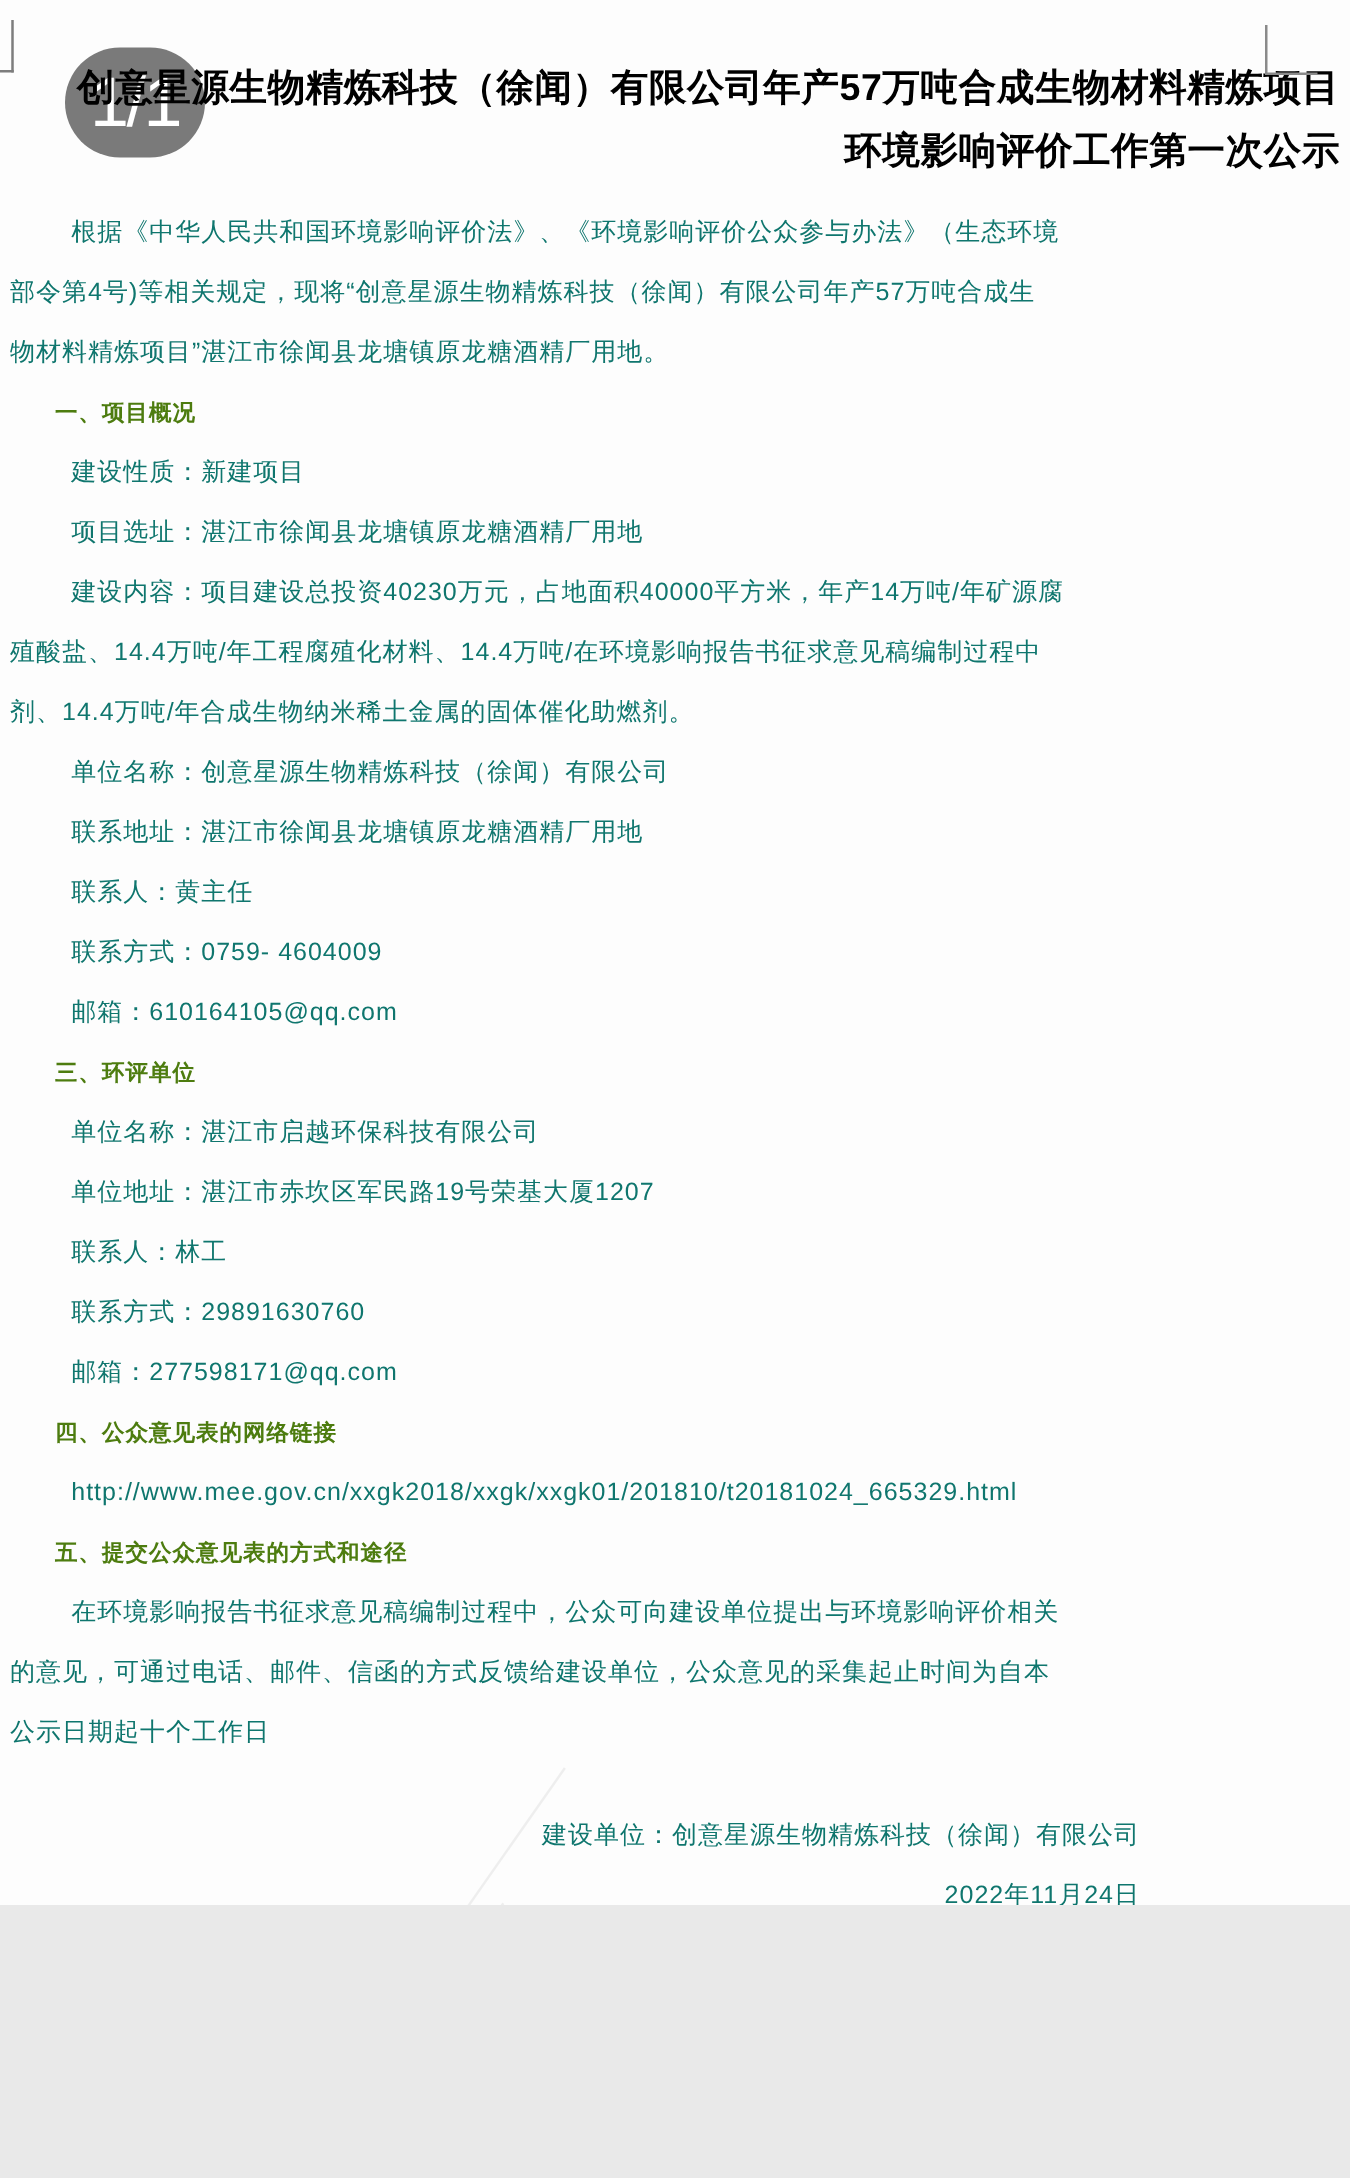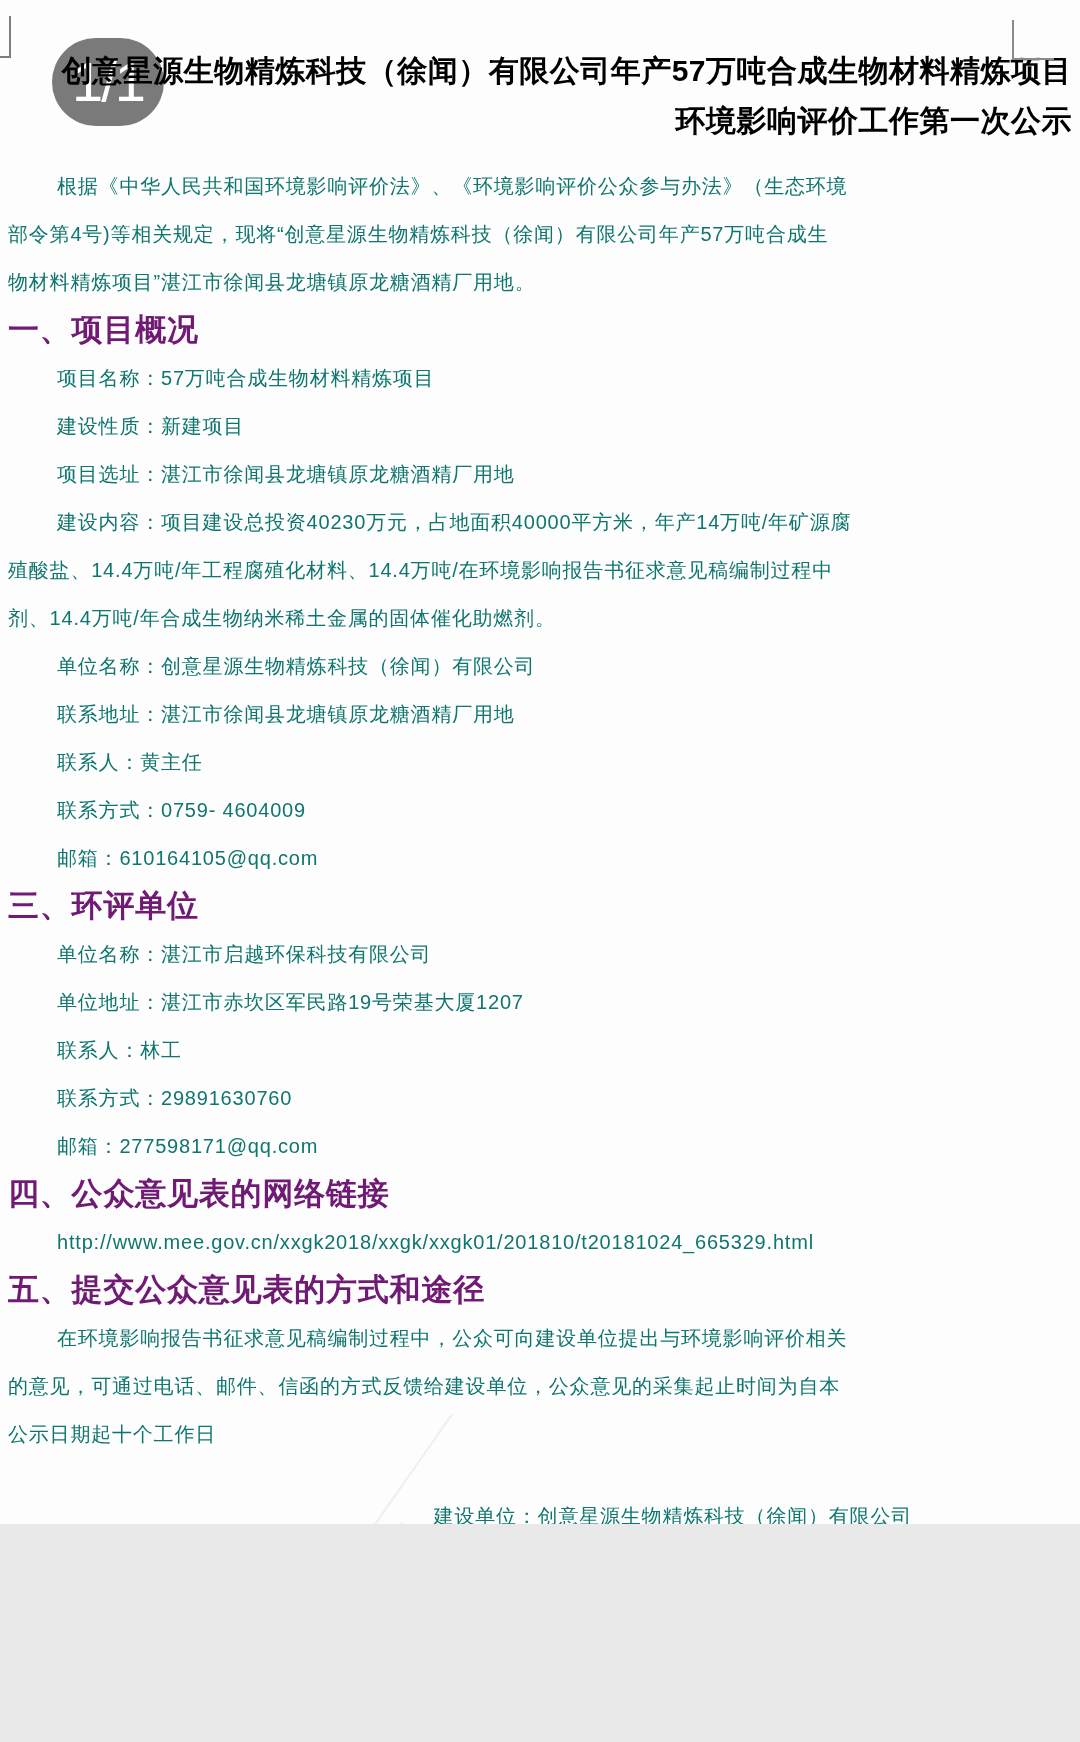--- a/index.html
+++ b/index.html
@@ -28,7 +28,7 @@
     letter-spacing:0.8px; white-space:nowrap; color:#0f766e;
   }
   .h {
-    font-weight:bold; font-size:31px; color:#701a75;
+    font-weight:bold; font-size:18px; color:#4d7c0f;margin-left:36px;
   }
   .ind { padding-left:49px; }
   .footer-block { margin-top:34px; }

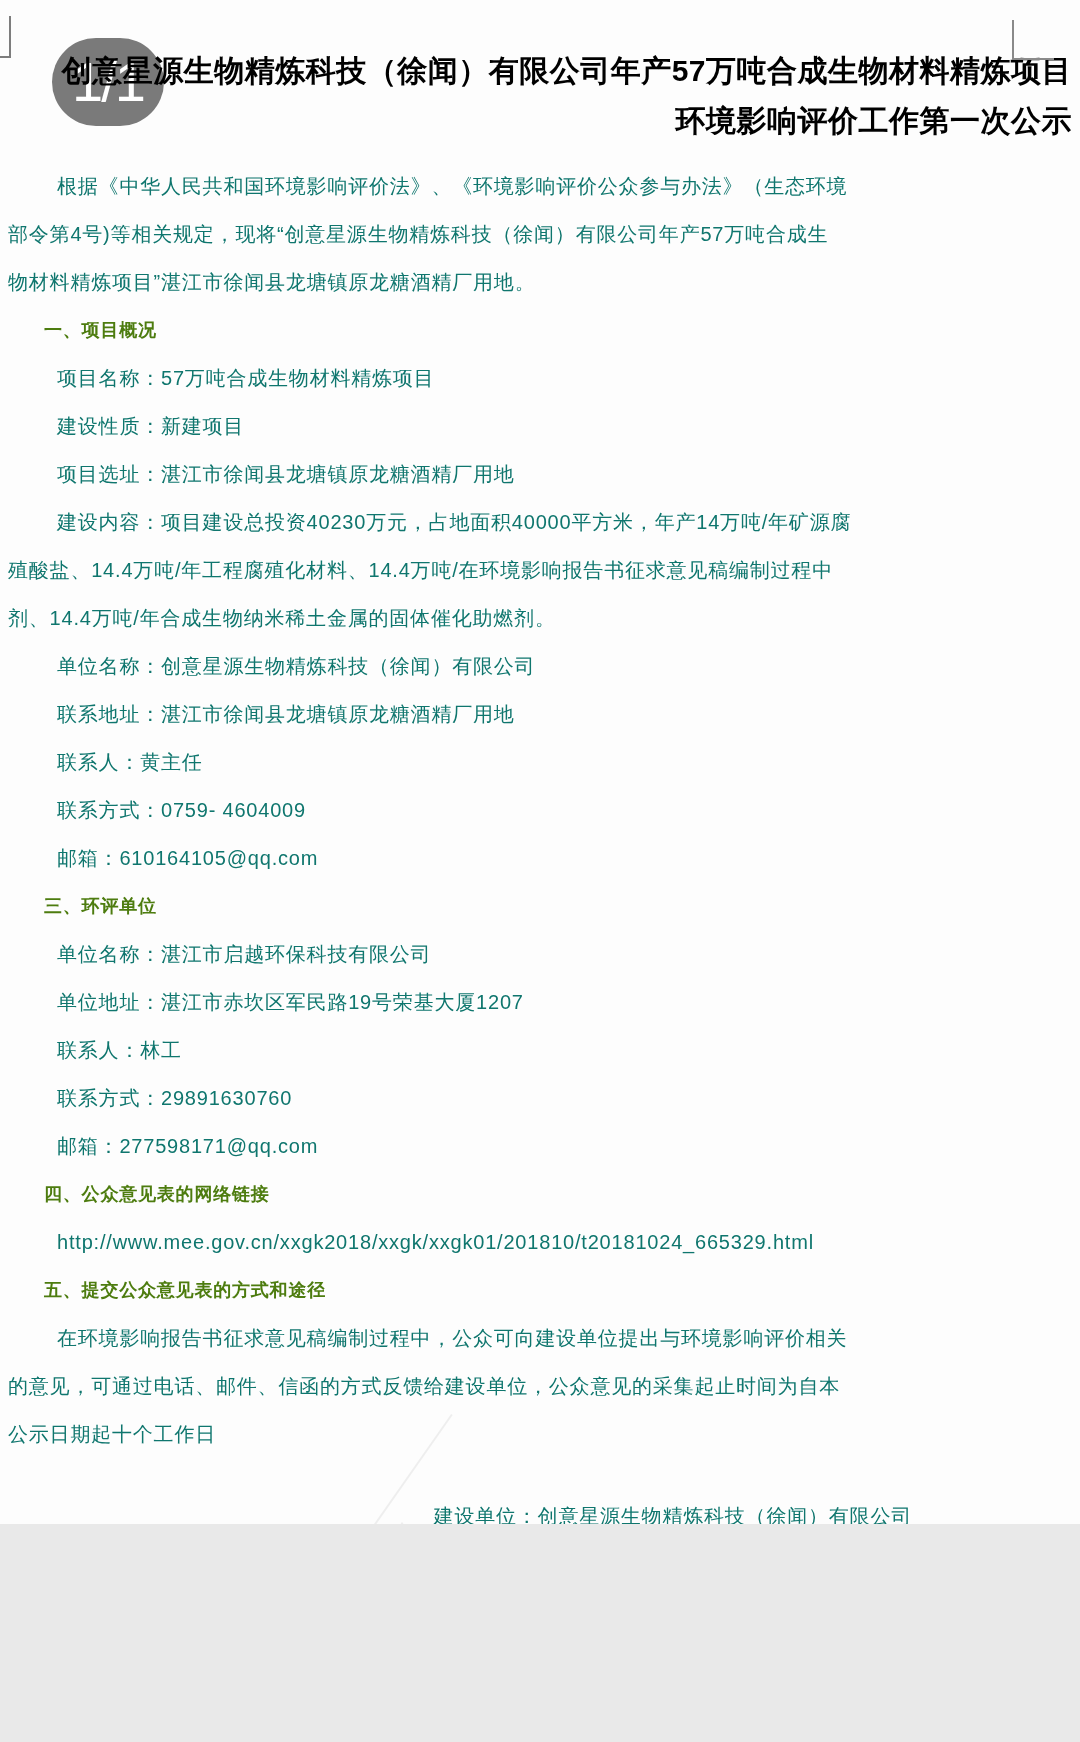--- a/index.html
+++ b/index.html
@@ -96,7 +96,6 @@
     <div class="line">物材料精炼项目”湛江市徐闻县龙塘镇原龙糖酒精厂用地。</div>
 
     <div class="line h">一、项目概况</div>
-    <div class="line ind">项目名称：57万吨合成生物材料精炼项目</div>
     <div class="line ind">建设性质：新建项目</div>
     <div class="line ind">项目选址：湛江市徐闻县龙塘镇原龙糖酒精厂用地</div>
     <div class="line ind">建设内容：项目建设总投资40230万元，占地面积40000平方米，年产14万吨/年矿源腐</div>

